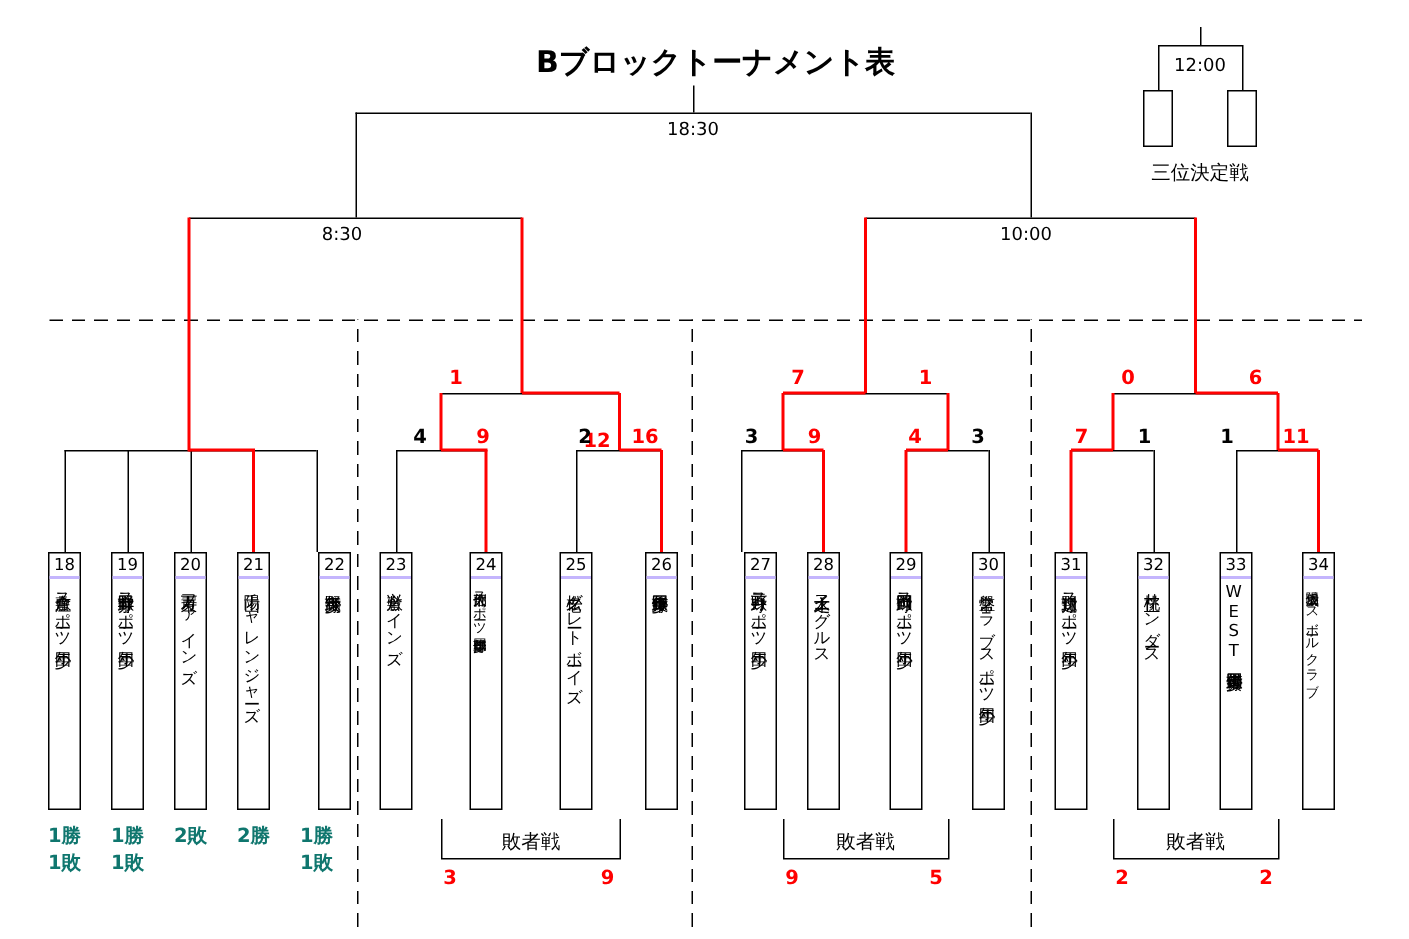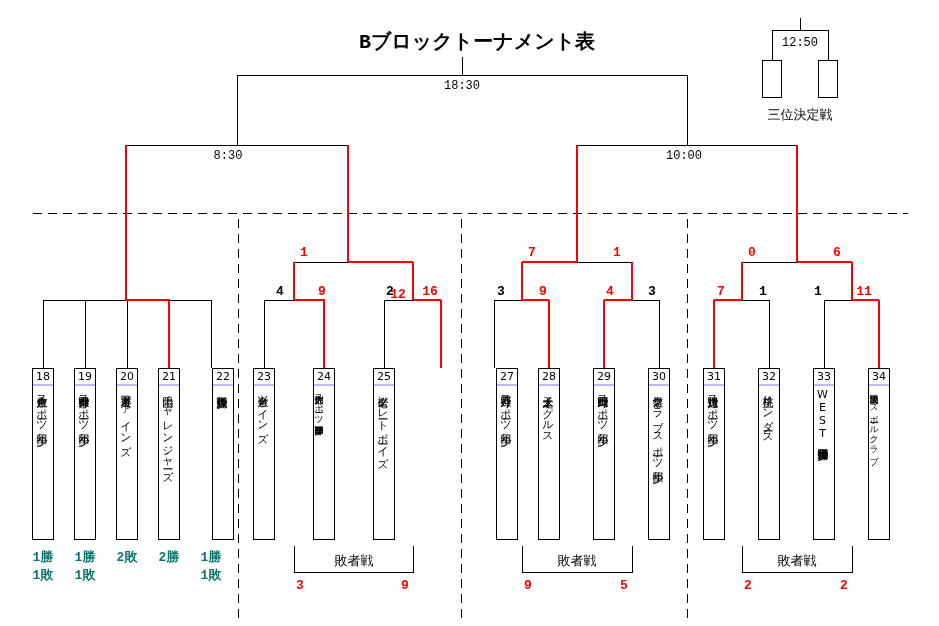--- a/index.html
+++ b/index.html
@@ -13,7 +13,7 @@
       background:repeating-linear-gradient(90deg,#000 0 9px,transparent 9px 15px);}
   .dv{position:absolute;width:1px;z-index:0;
       background:repeating-linear-gradient(0deg,#000 0 9px,transparent 9px 15px);}
-  .txt{position:absolute;transform:translateX(-50%);white-space:nowrap;z-index:4;font-family:Liberation Mono, monospace;}
+  .txt{position:absolute;transform:translateX(-50%);white-space:nowrap;z-index:4;}
   .title{font-size:20px;font-weight:bold;}
   .venue{font-size:14px;transform:none;}
   .time{font-size:12px;}

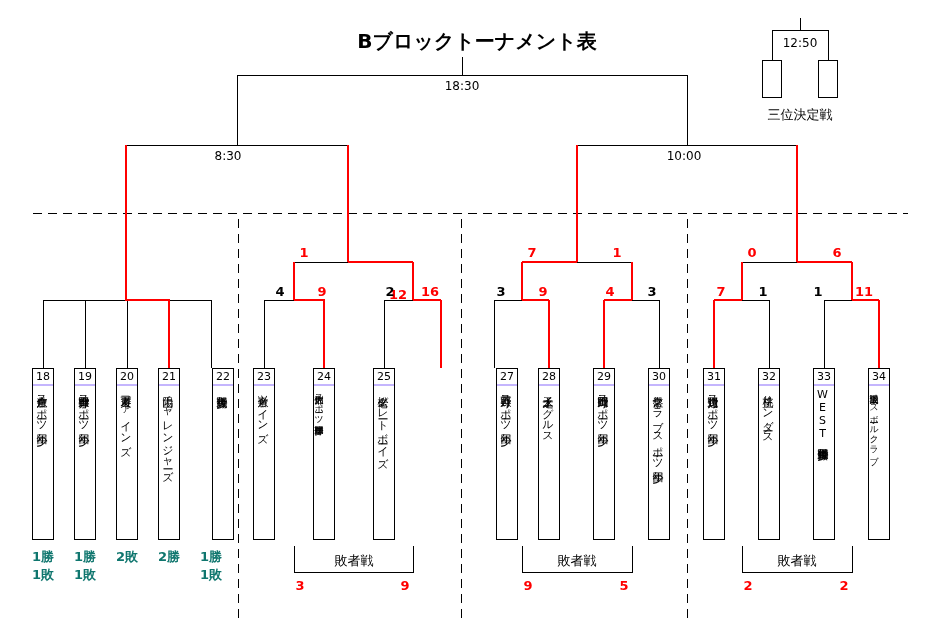--- a/index.html
+++ b/index.html
@@ -42,7 +42,7 @@
   <div class="hl" style="left:772px;top:30px;width:56px;"></div>
   <div class="vl" style="left:772px;top:30px;height:30px;"></div>
   <div class="vl" style="left:828px;top:30px;height:30px;"></div>
-  <div class="txt time" style="left:800px;top:36px;">12:50</div>
+  <div class="txt time" style="left:800px;top:36px;">12:00</div>
   <div class="tpbox" style="left:762px;top:60px;"></div>
   <div class="tpbox" style="left:818px;top:60px;"></div>
   <div class="txt lbl" style="left:800px;top:106px;">三位決定戦</div>

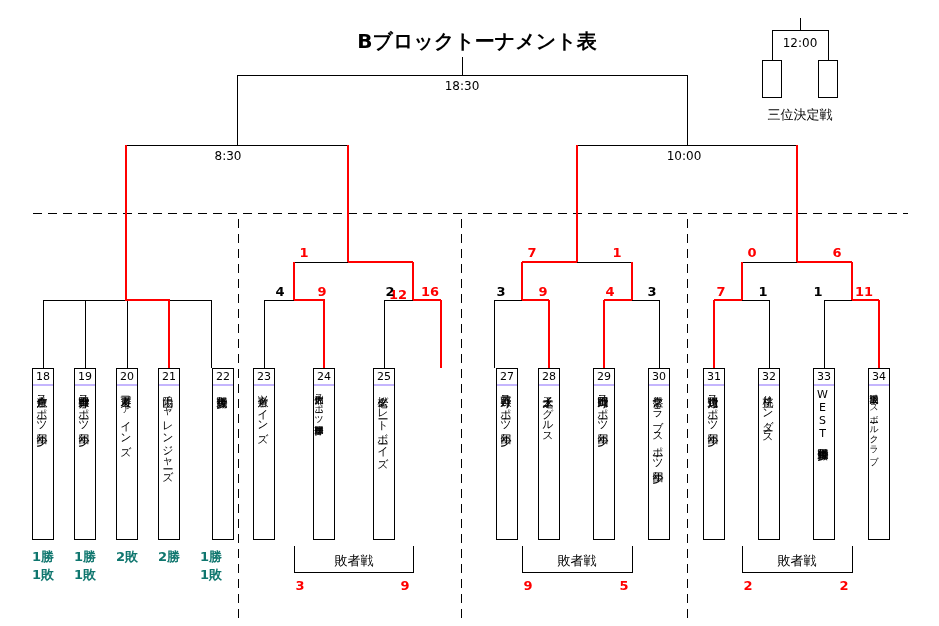--- a/index.html
+++ b/index.html
@@ -166,6 +166,10 @@
       <span class="num">25</span>
       <span class="nm">老松グレートボーイズ</span>
     </div>
+  <div class="team" style="left:430px;">
+      <span class="num">26</span>
+      <span class="nm">作東少年野球団</span>
+    </div>
   <div class="team" style="left:483px;margin-left:13px;">
       <span class="num">27</span>
       <span class="nm">二万野球スポーツ少年団</span>

